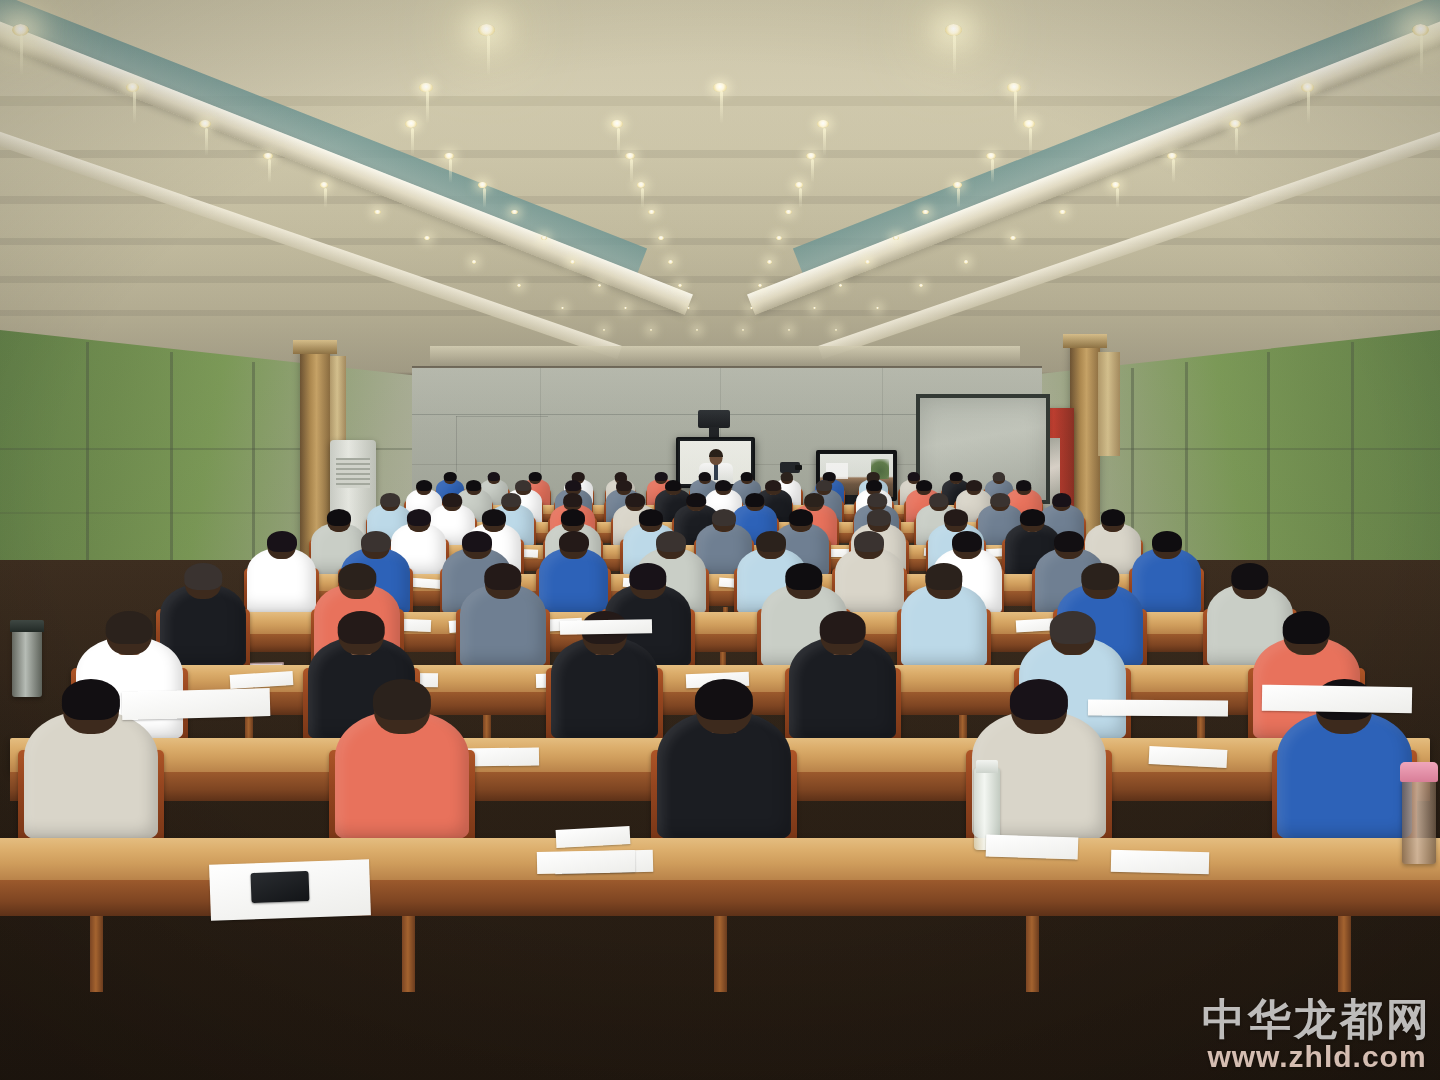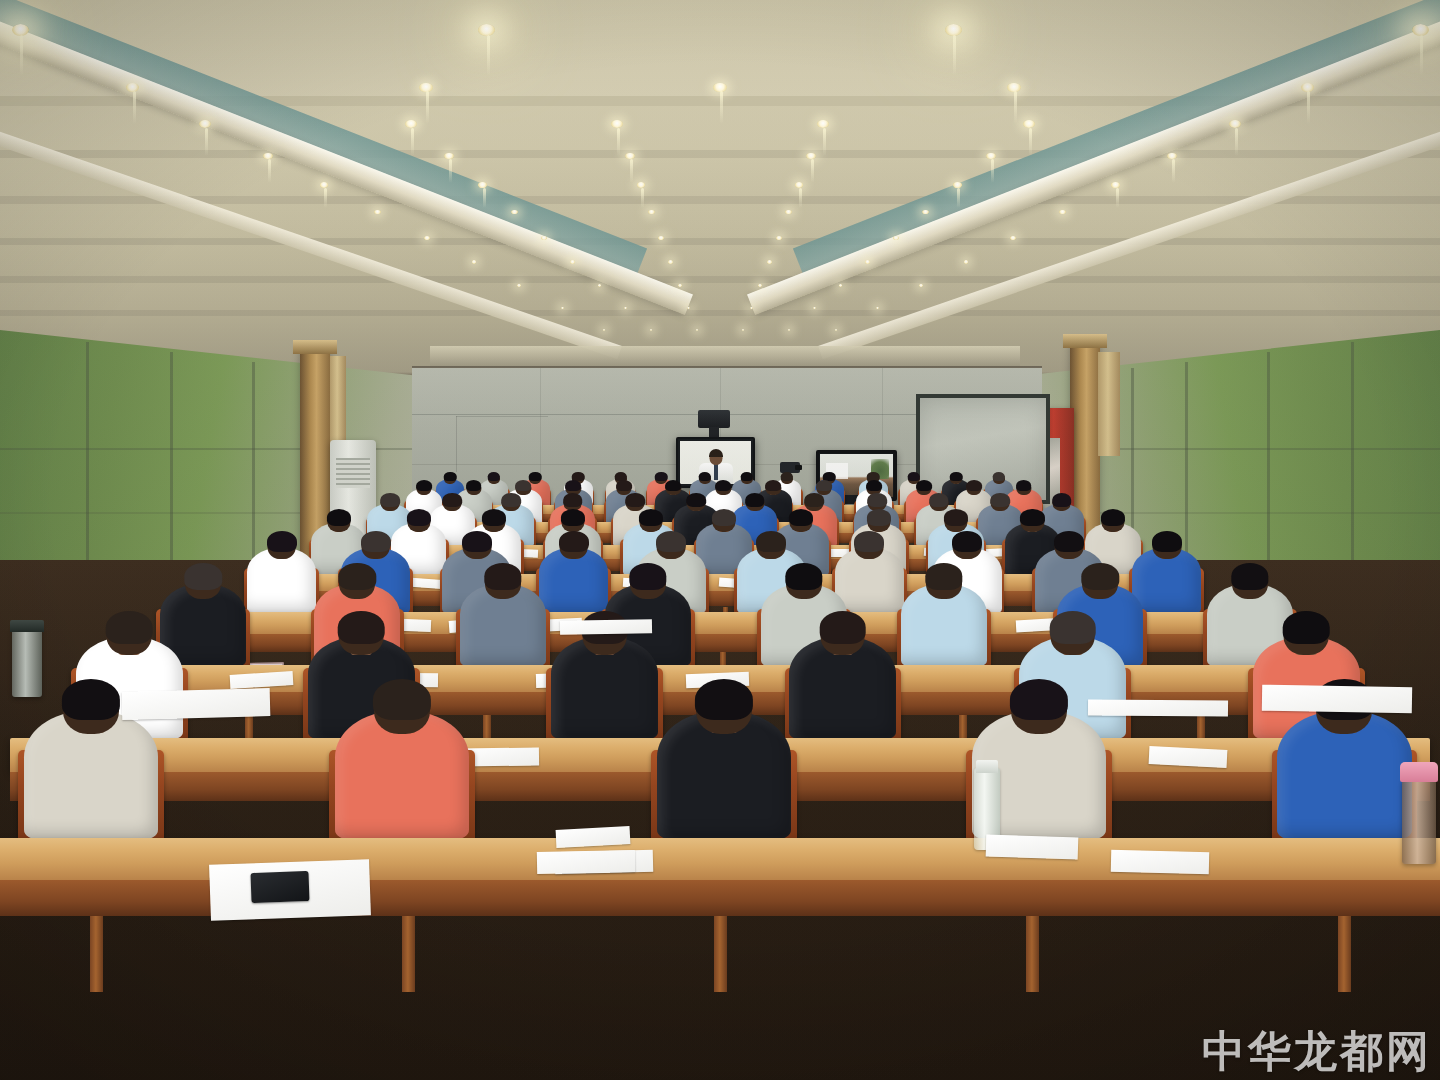--- a/index.html
+++ b/index.html
@@ -1331,6 +1331,7 @@
 
   <div class="watermark">
     <div class="wm-cn">中华龙都网</div>
+    <div class="wm-url">www.zhld.com</div>
   </div>
 
 </div>

